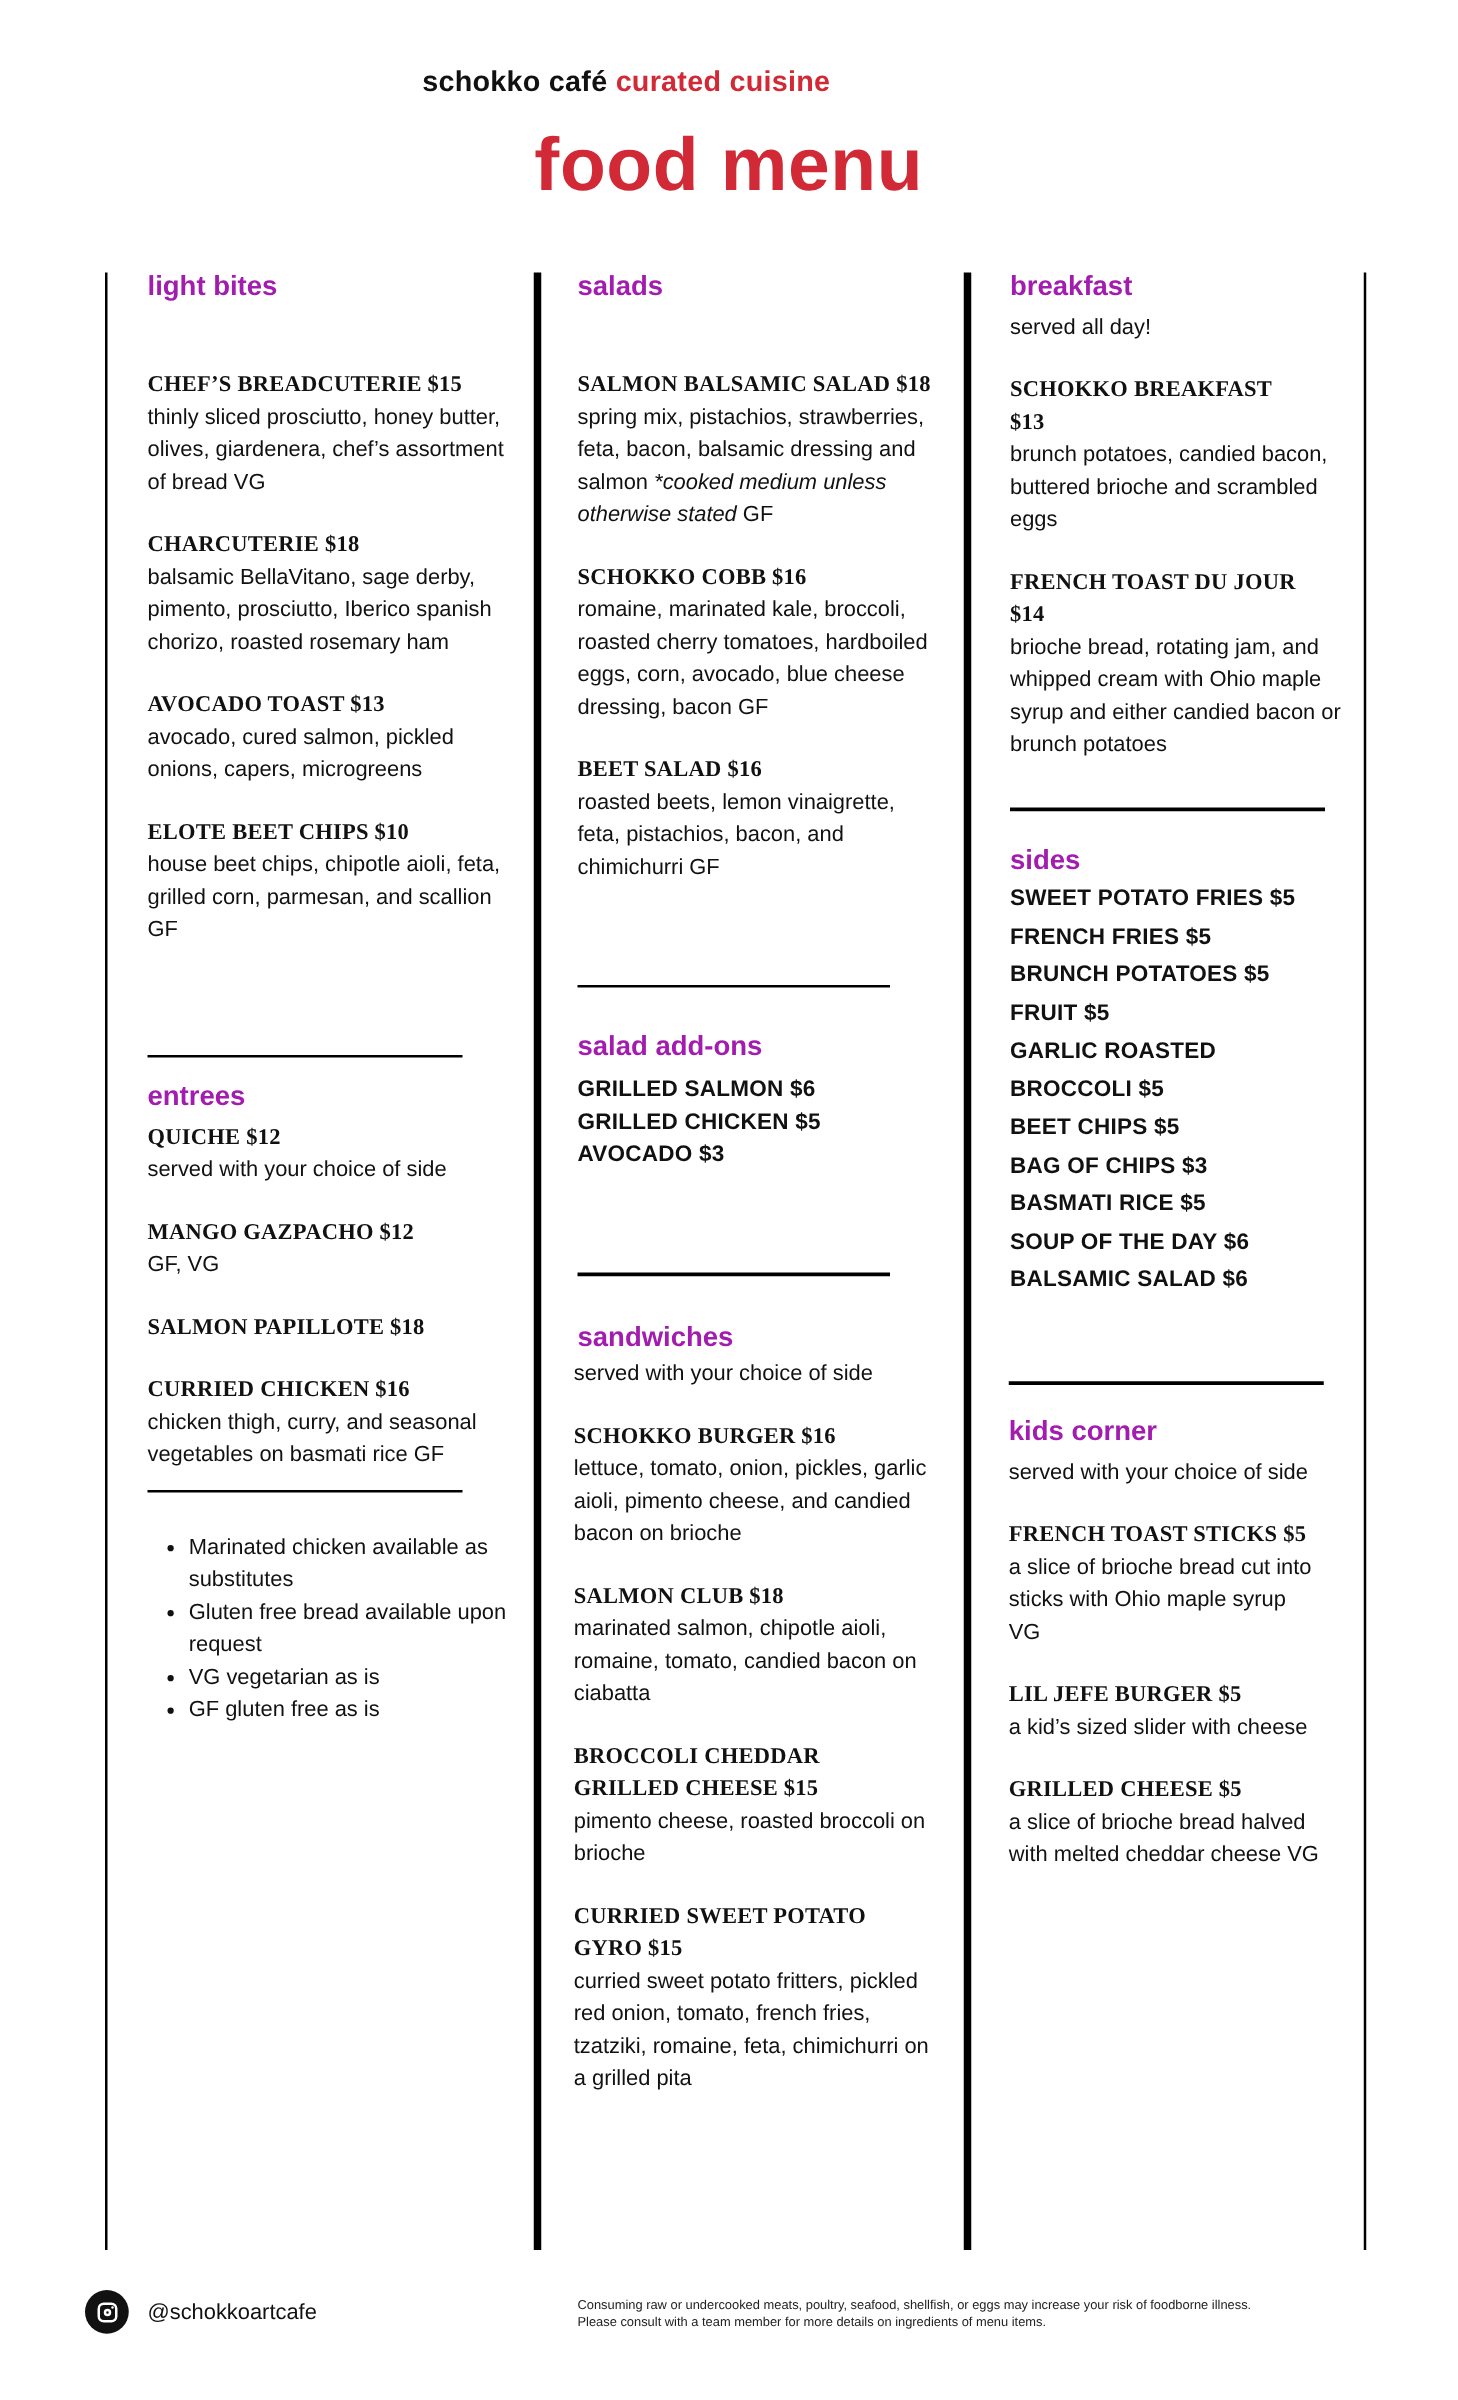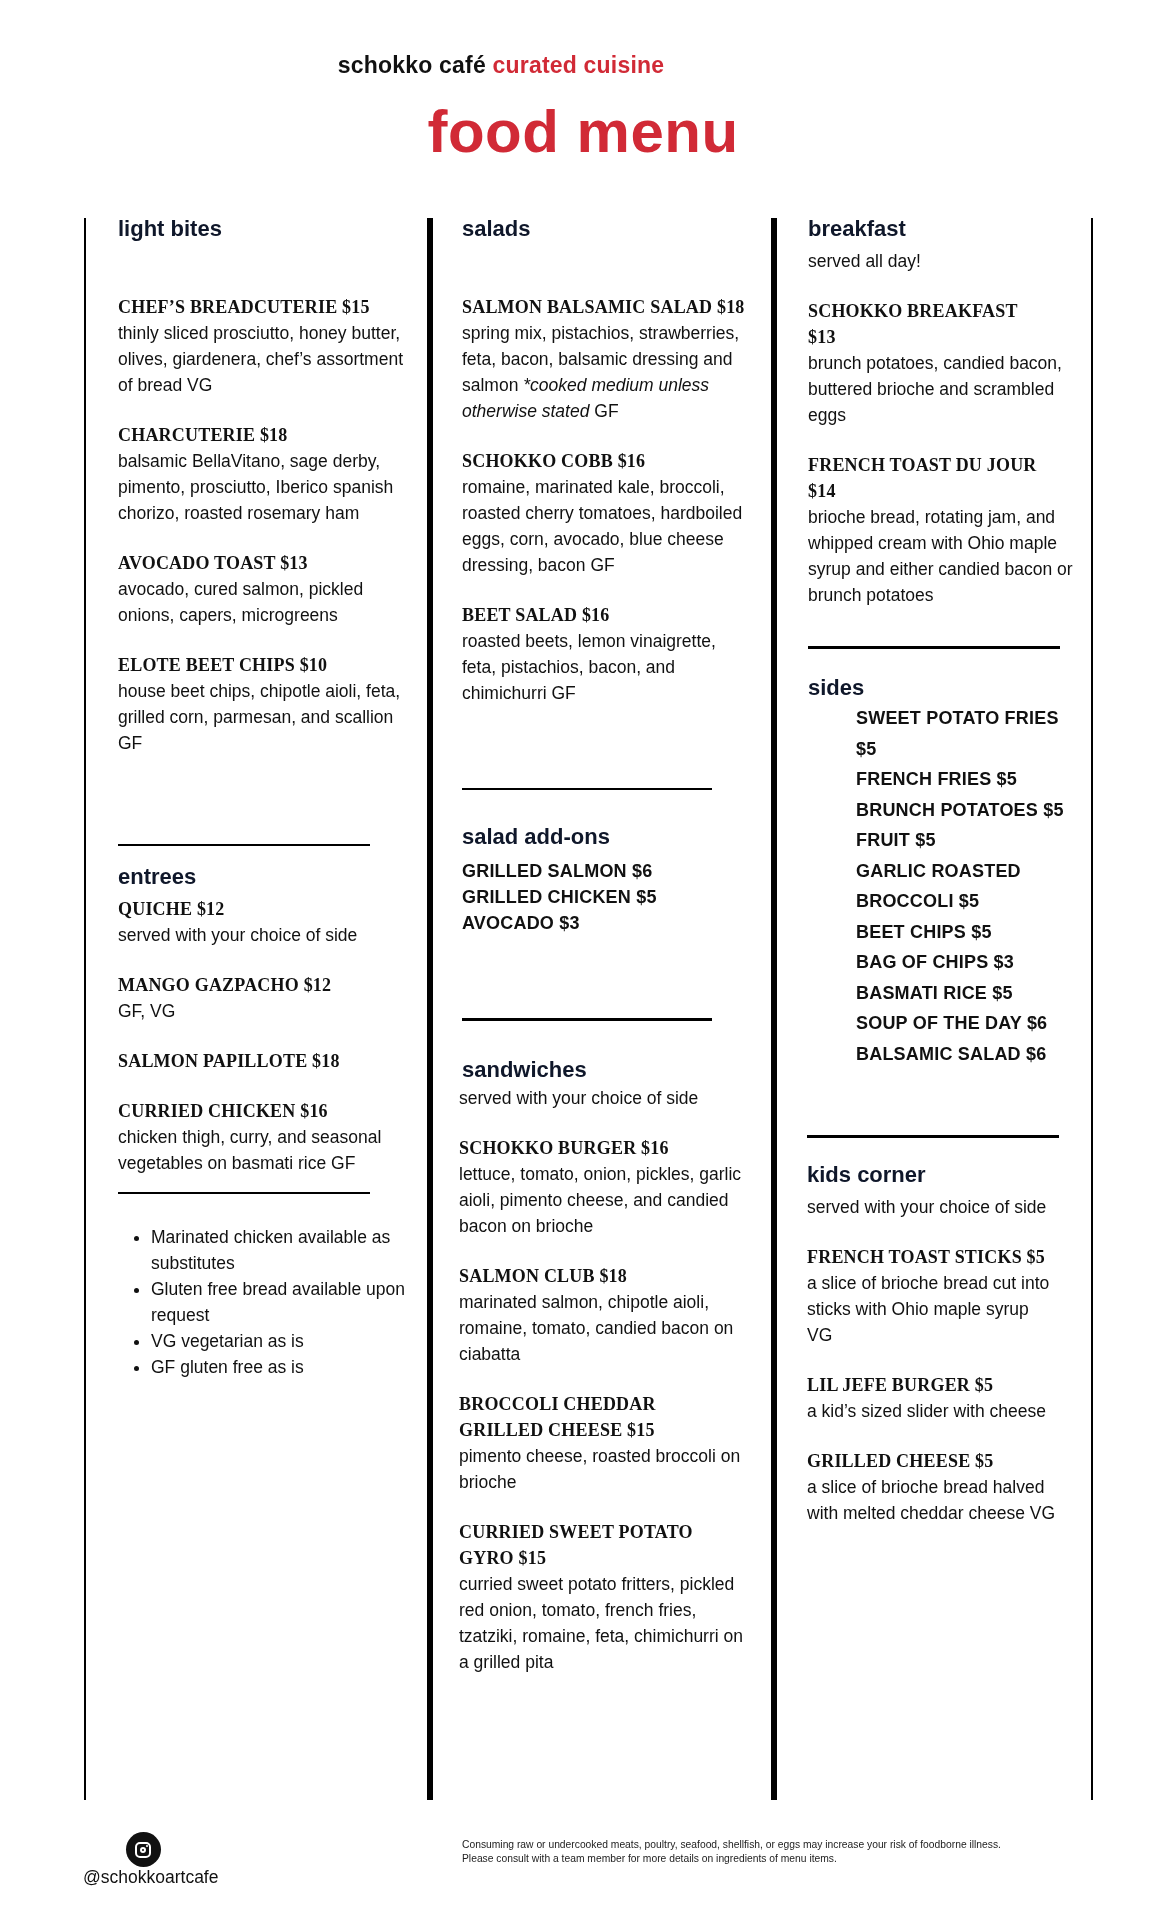--- a/index.html
+++ b/index.html
@@ -21,7 +21,7 @@
   .col2 { left: 462px; width: 290px; }
   .col3 { left: 808px; width: 270px; }
 
-  .sec-title { color: #0f172a; font-weight: 700; font-size: 22px; line-height: 30px; margin: 0; }
+  .sec-title { color: #a21caf; font-weight: 700; font-size: 22px; line-height: 30px; margin: 0; }
   .sec-note { font-size: 17.5px; line-height: 26px; margin: 4px 0 0 0; }
   .item { margin-top: 24px; }
   .item-name { font-weight: 700; font-size: 18px; line-height: 26px; letter-spacing: 0.2px; font-family: Liberation Serif, serif; }

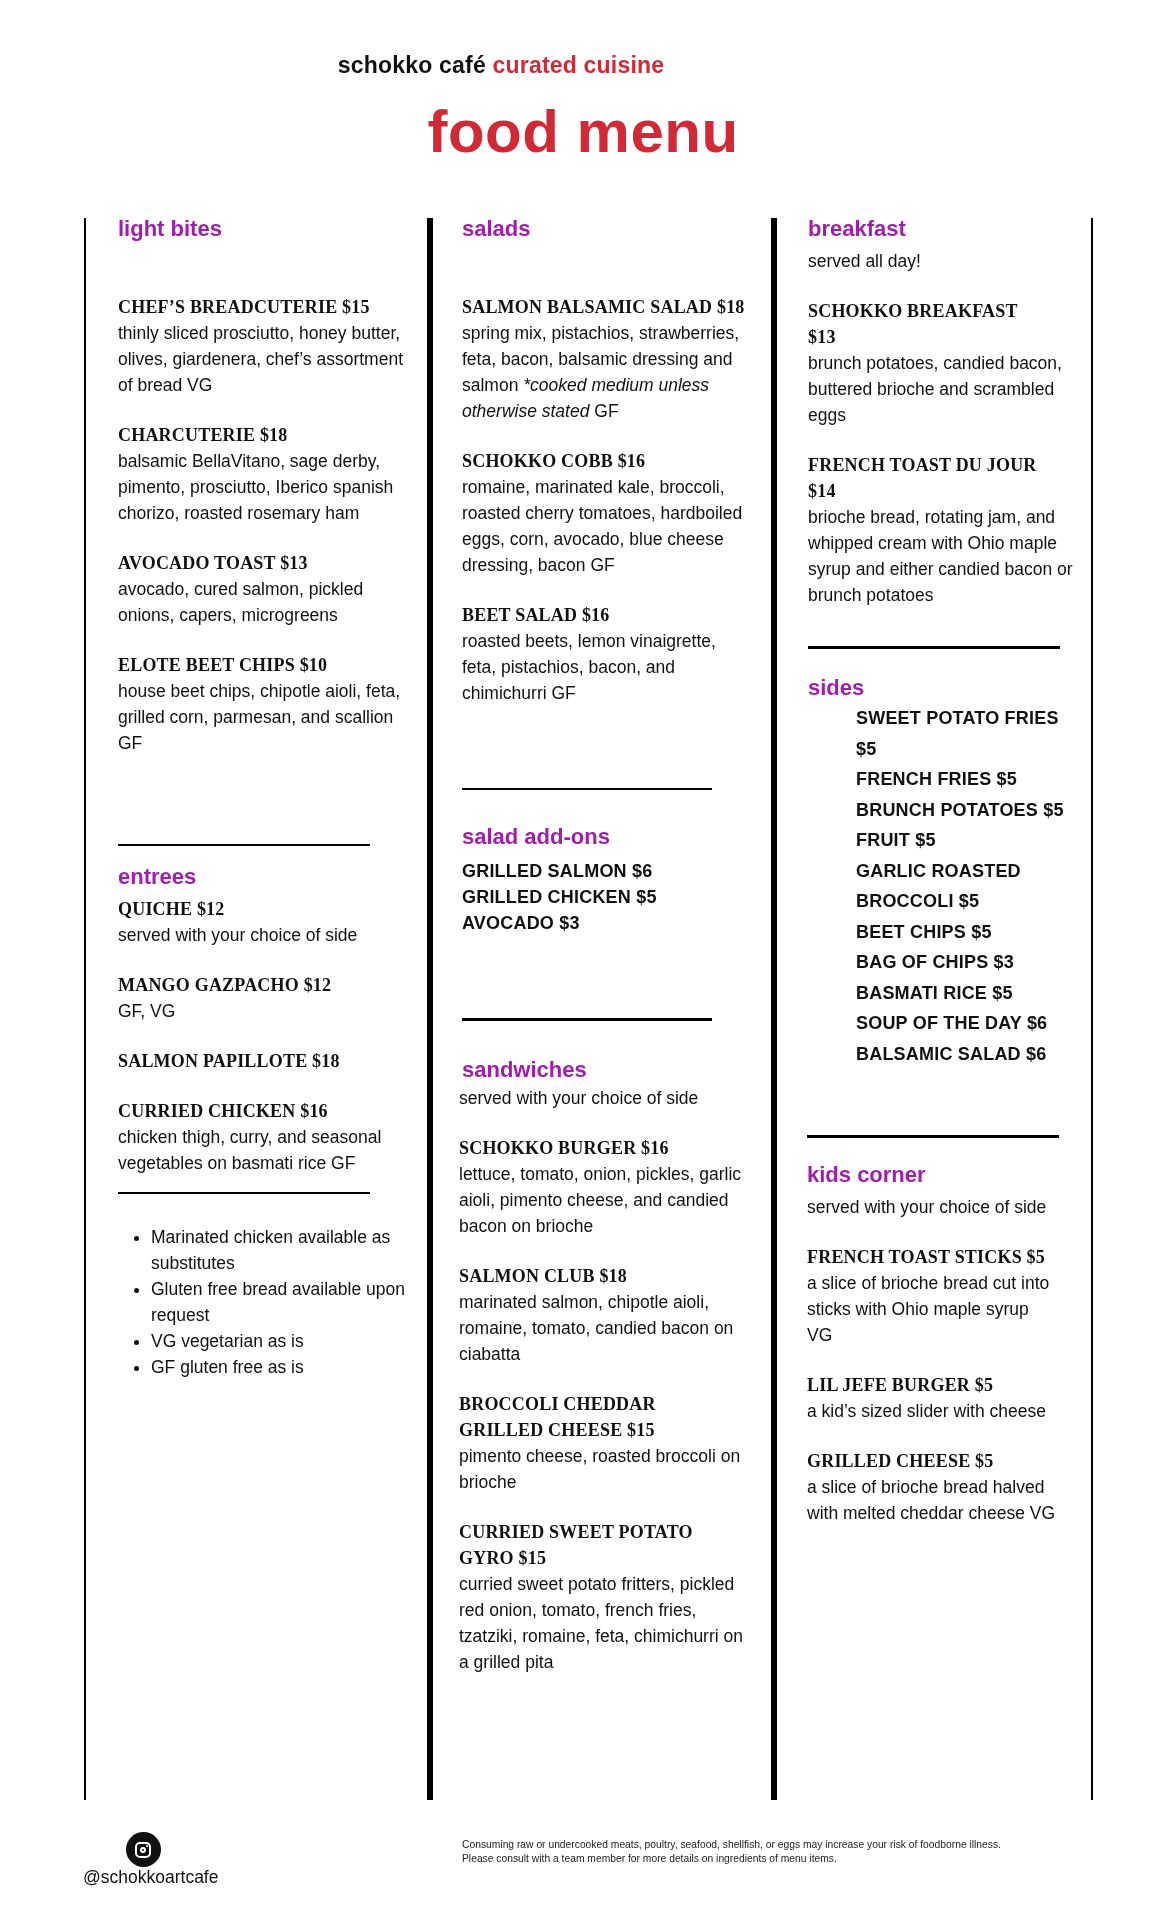--- a/index.html
+++ b/index.html
@@ -28,7 +28,7 @@
   .item-desc { font-size: 17.5px; line-height: 26px; }
   .item-desc .it { font-style: italic; }
   .plain-list .row { font-weight: 700; font-size: 18px; line-height: 26px; letter-spacing: 0.2px; }
-  .sides-list .row { font-weight: 700; font-size: 18px; line-height: 30.5px; letter-spacing: 0.2px; margin-left: 48px; }
+  .sides-list .row { font-weight: 700; font-size: 18px; line-height: 30.5px; letter-spacing: 0.2px; }
   .hr { height: 2px; background: #000; }
   .hr.thick { height: 3px; }
 

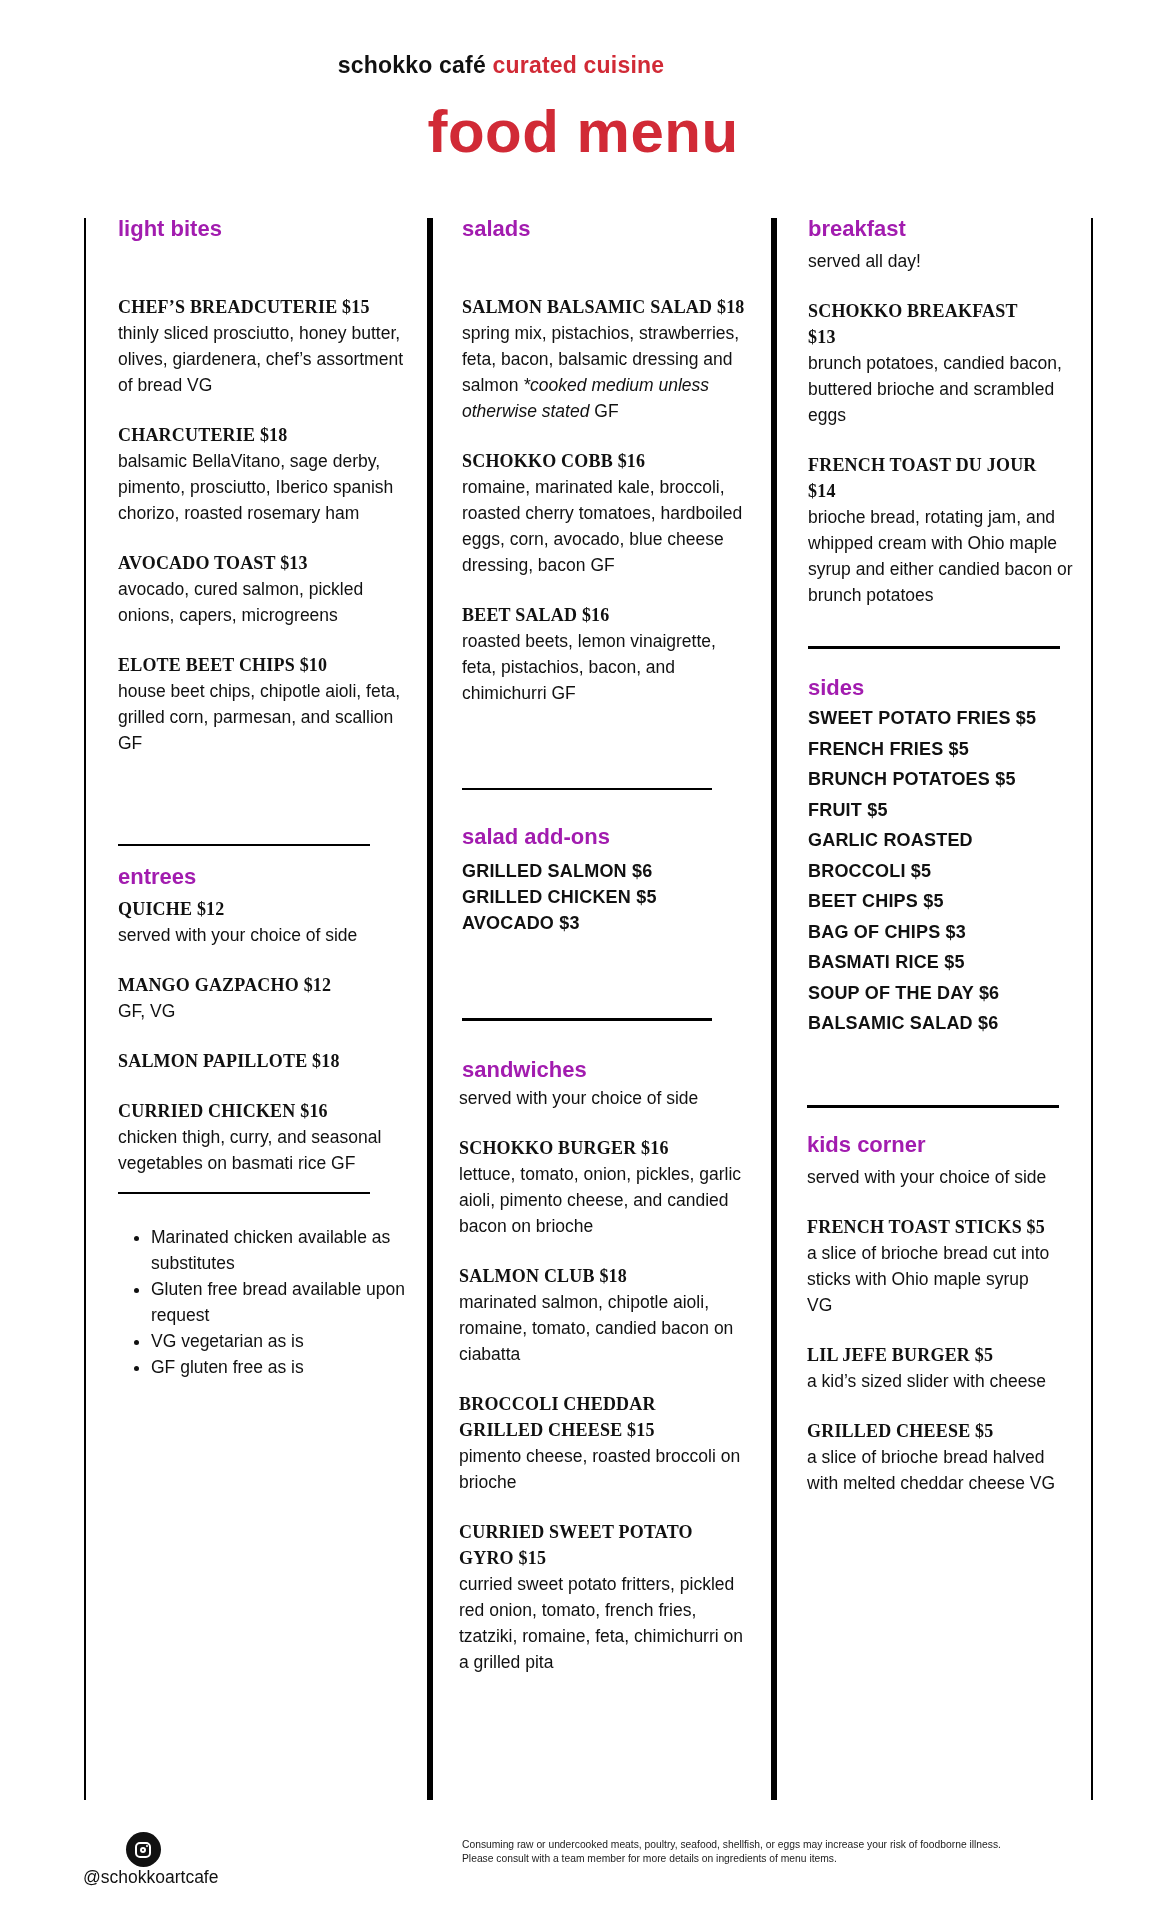--- a/index.html
+++ b/index.html
@@ -35,7 +35,7 @@
   ul.notes { margin: 0; padding-left: 33px; font-size: 17.5px; line-height: 26px; }
   ul.notes li { padding-left: 0; }
 
-  .footer-ig { position: absolute; top: 1832px; left: 68px; display: flex; align-items: center; flex-direction: column; }
+  .footer-ig { position: absolute; top: 1832px; left: 68px; display: flex; align-items: center; }
   .ig-circle { width: 35px; height: 35px; border-radius: 50%; background: #111; display: flex;
          align-items: center; justify-content: center; }
   .ig-glyph { width: 16px; height: 16px; border: 2.5px solid #fff; border-radius: 5px; position: relative; box-sizing: border-box; }

